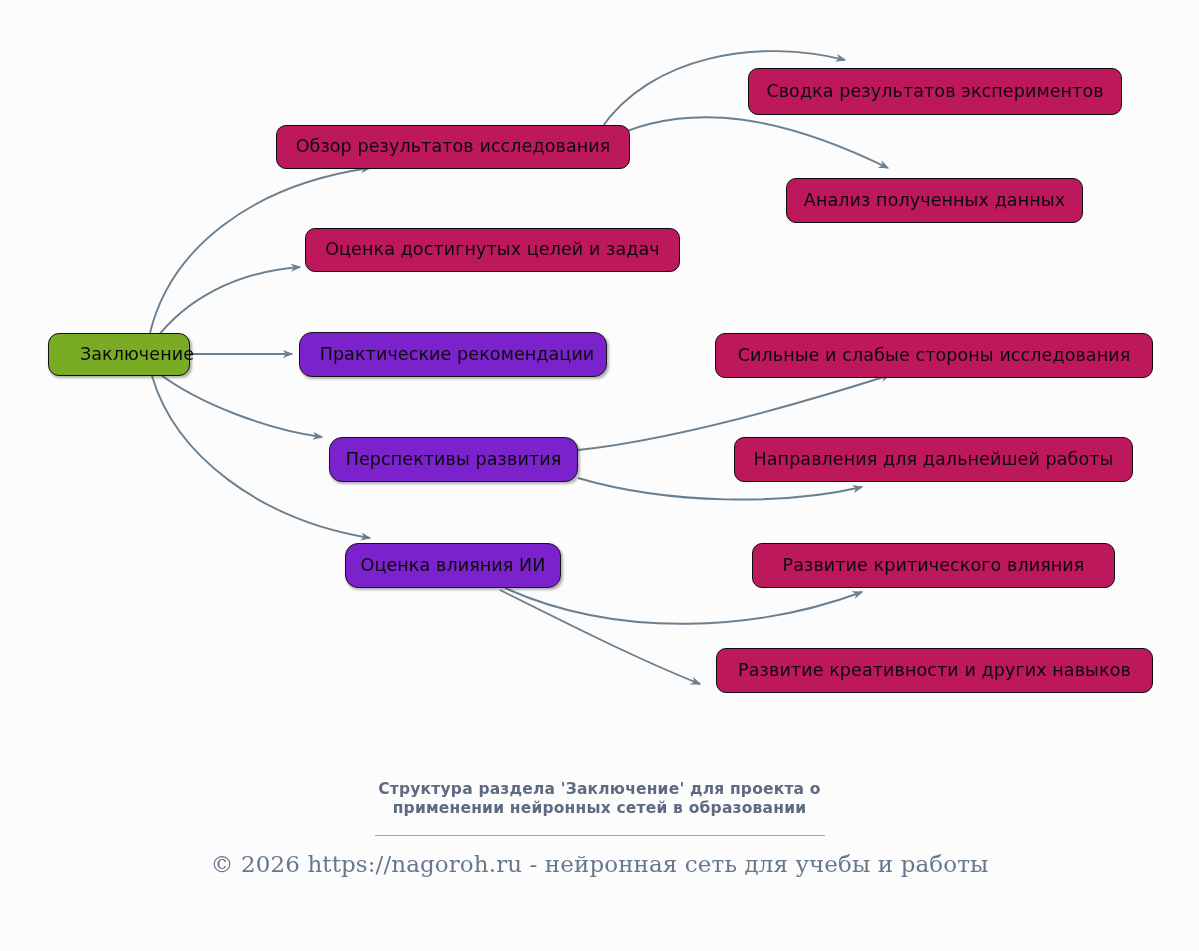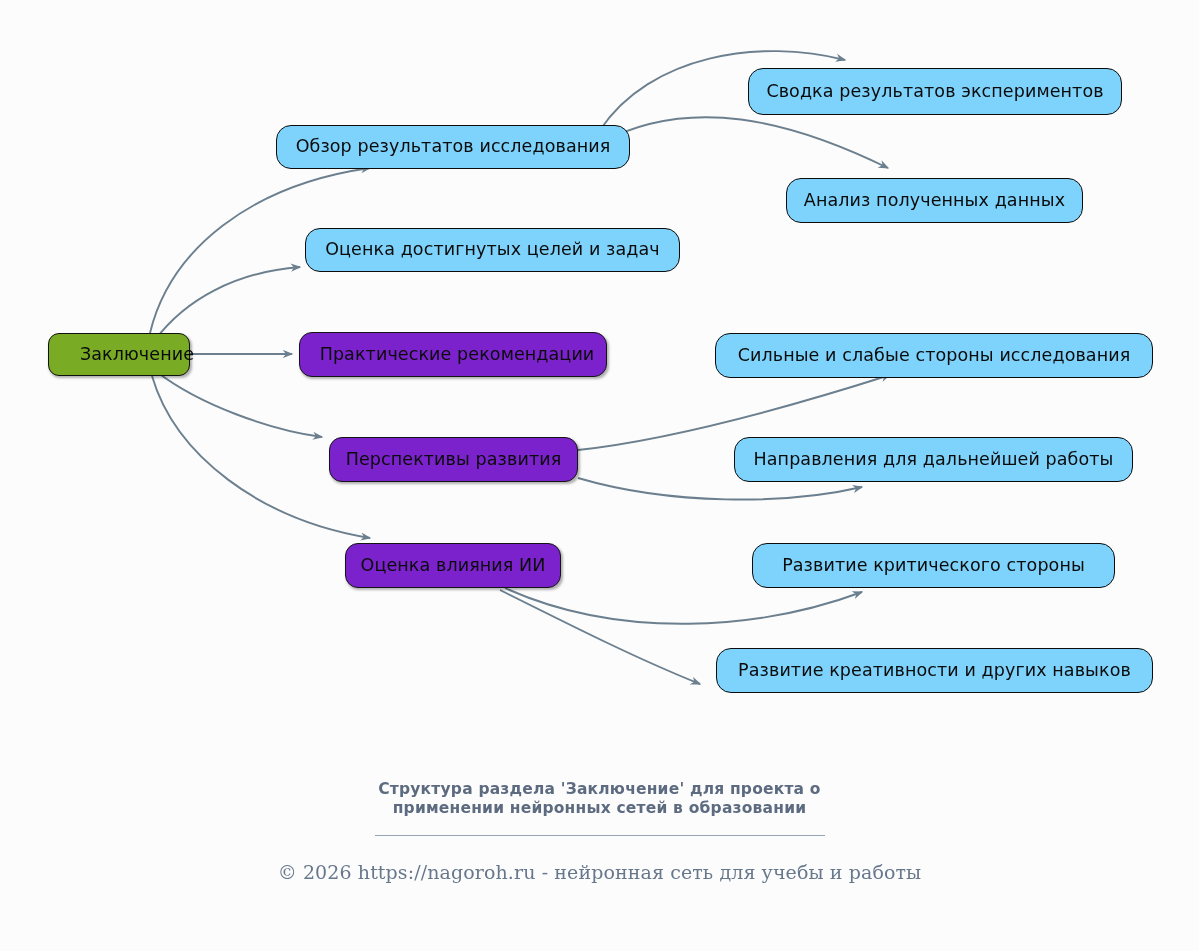--- a/index.html
+++ b/index.html
@@ -66,9 +66,9 @@
     box-shadow: 1.5px 2px 2.5px rgba(0,0,0,.30);
   }
   .node.leaf {
-    background: #7dd3fc;
+    background: #be185d;
     border-color: #0c0c0c;
-    border-radius: 15px;
+    border-radius: 10px;
   }
 
   

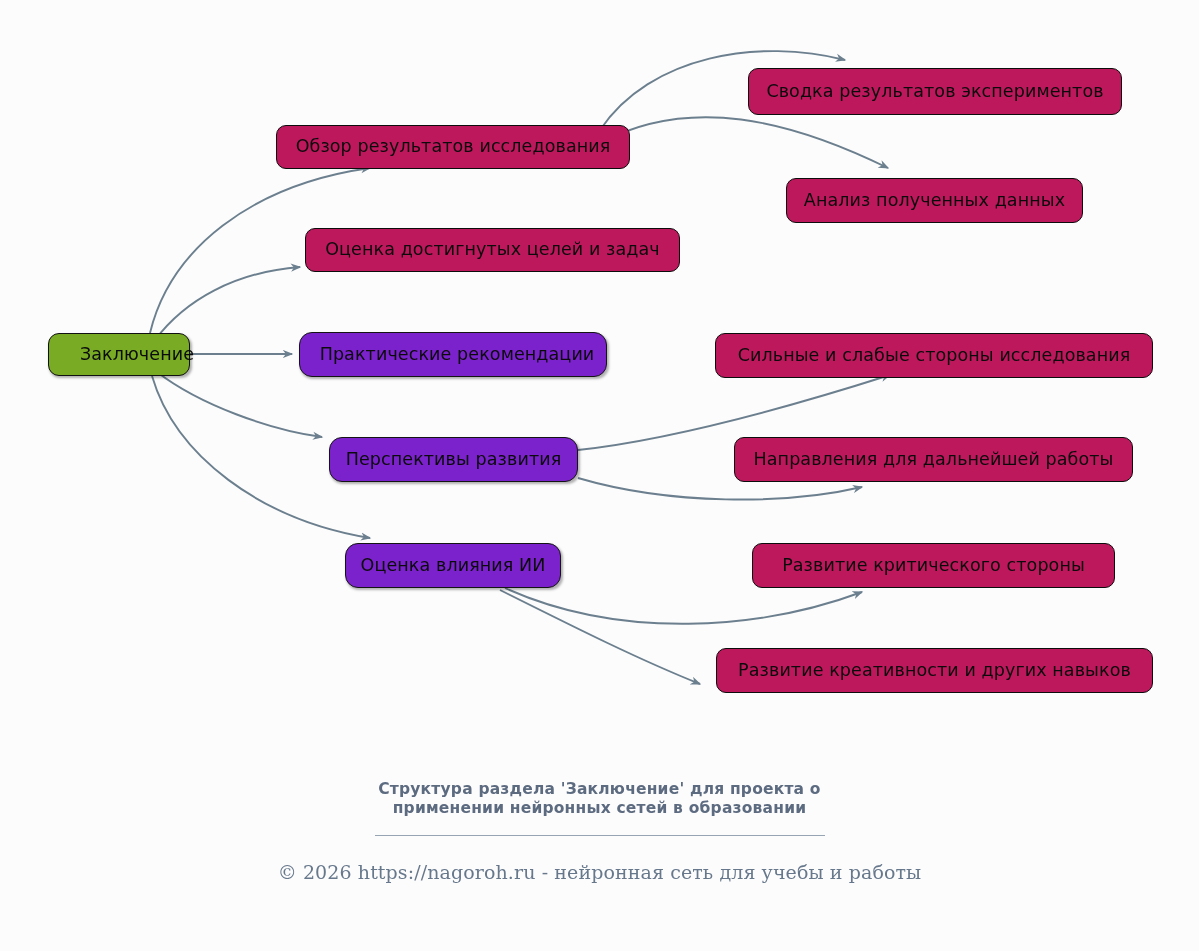--- a/index.html
+++ b/index.html
@@ -173,7 +173,7 @@
   </div>
 
   <div class="node leaf" style="left:752px; top:543px; width:363px; height:45px;">
-    <span class="node-label">Развитие критического стороны</span>
+    <span class="node-label">Развитие критического влияния</span>
   </div>
 
   <div class="node leaf" style="left:716px; top:648px; width:437px; height:45px;">

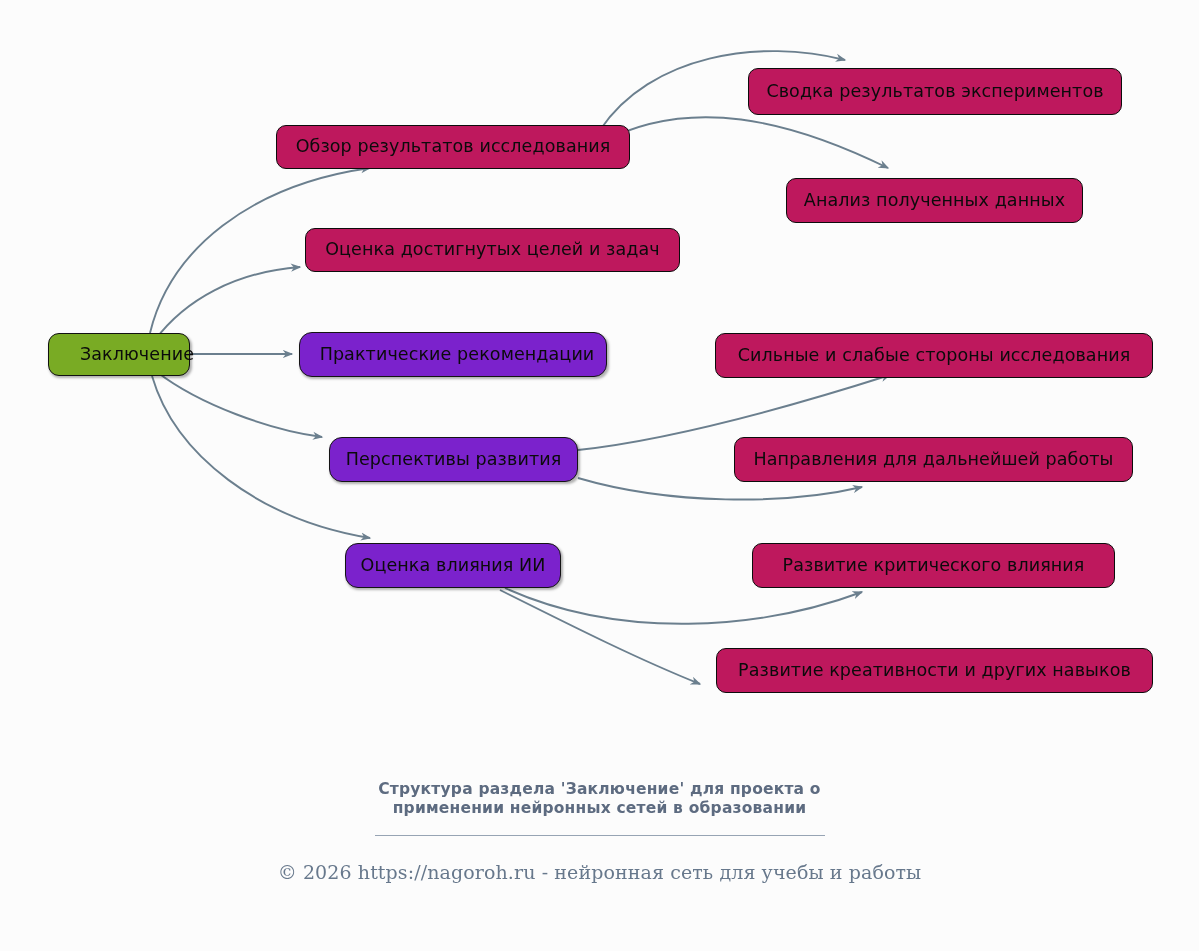--- a/index.html
+++ b/index.html
@@ -96,9 +96,9 @@
     margin: 17px auto 0 auto;
   }
   #copyright-line {
-    margin-top: 25px;
+    margin-top: 15px;
     font-family: "DejaVu Serif", serif;
-    font-size: 19px;
+    font-size: 23px;
     color: #67788c;
     letter-spacing: .1px;
   }

